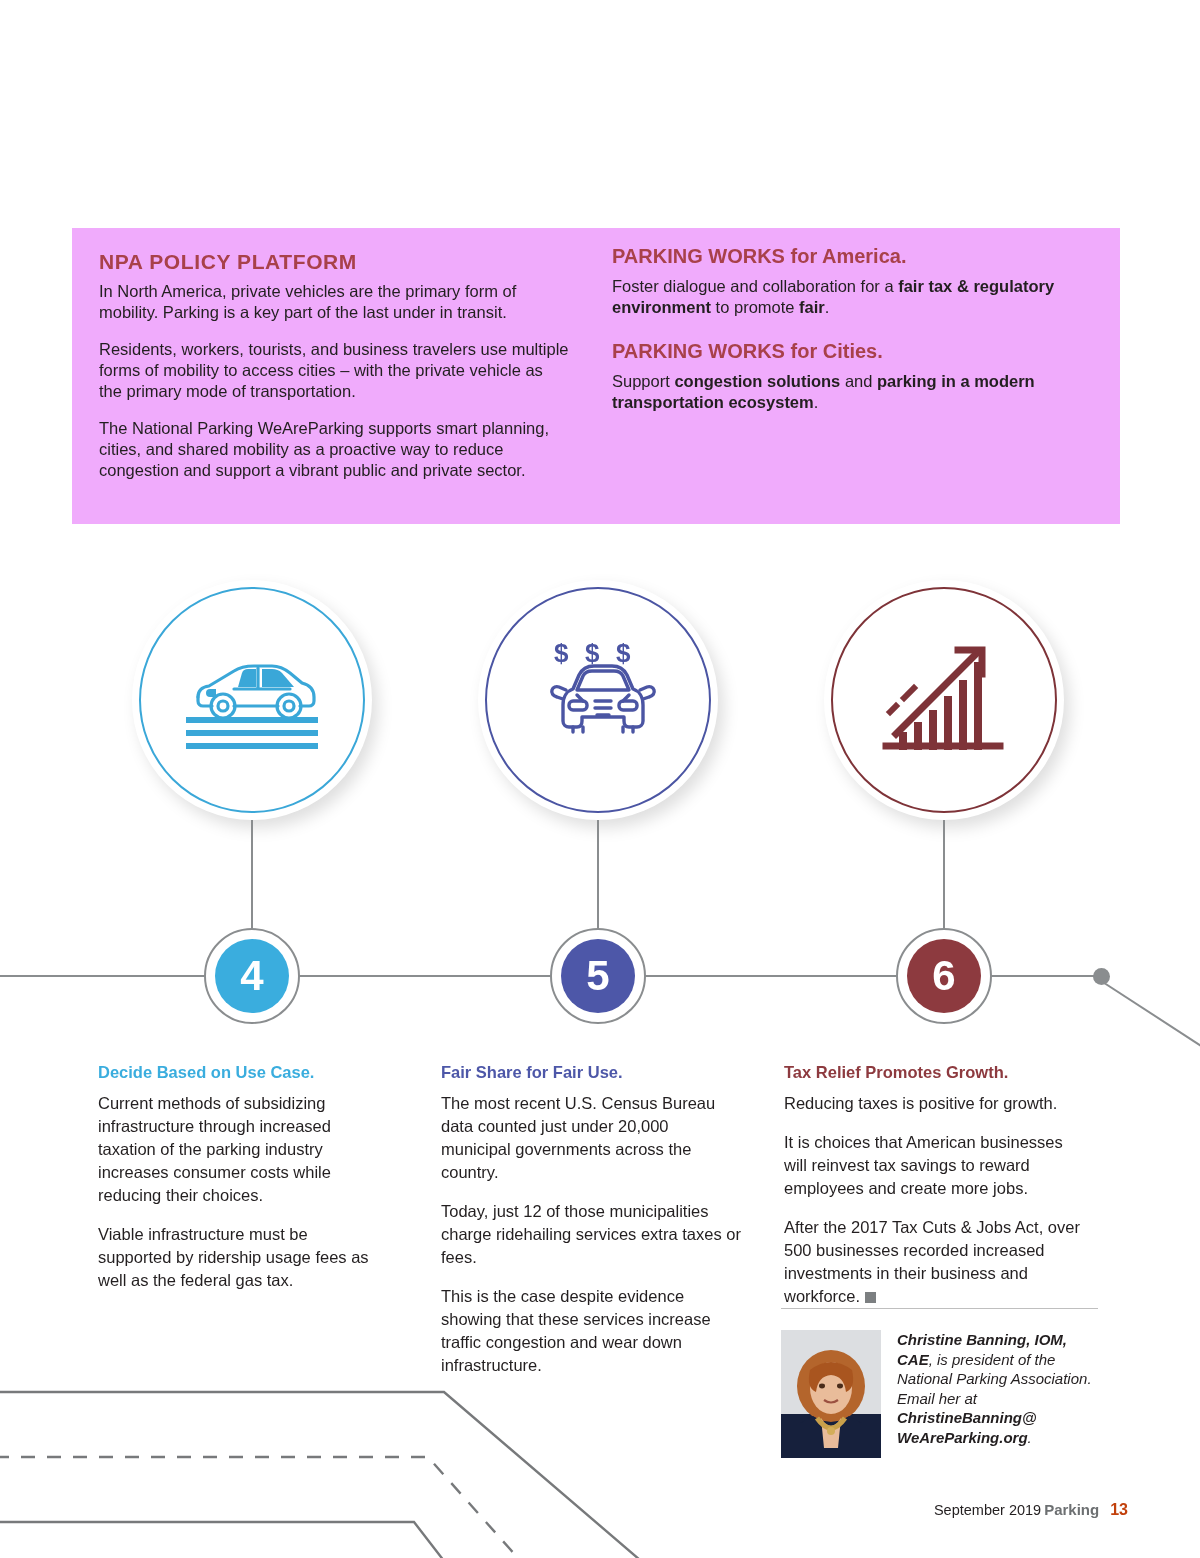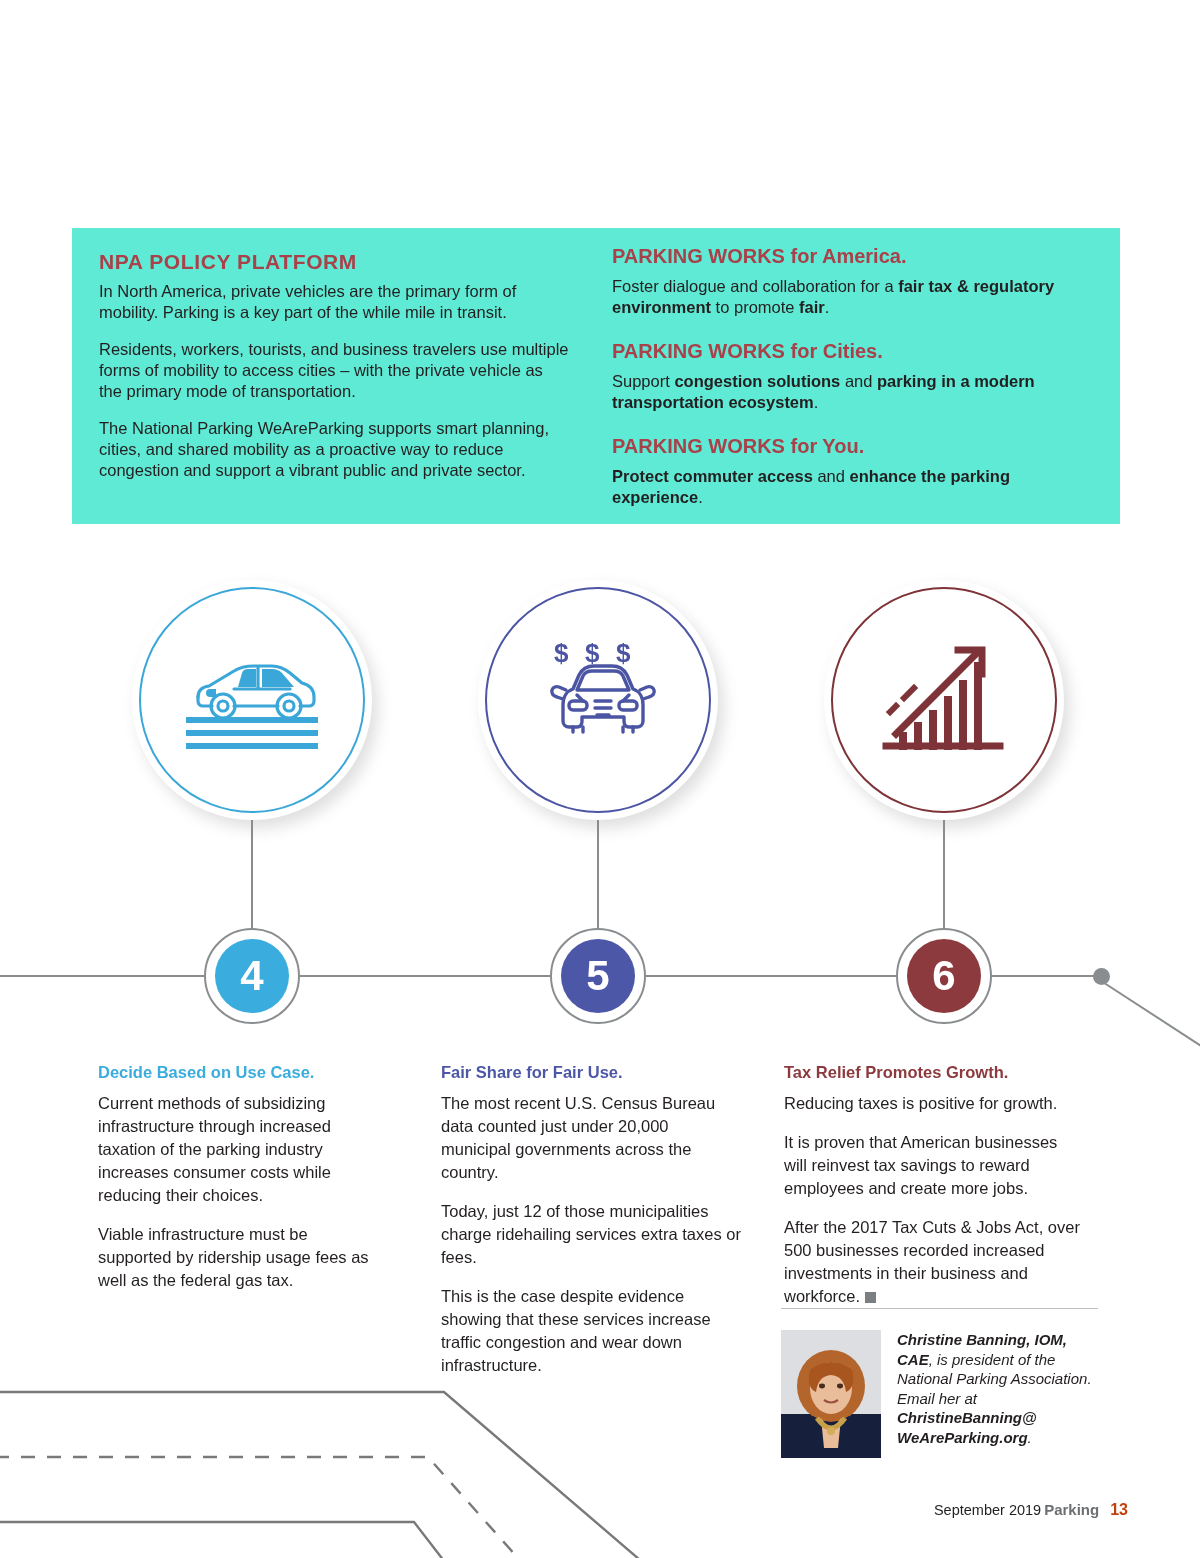--- a/index.html
+++ b/index.html
@@ -12,7 +12,7 @@
   
   .policy-box{
     position:absolute;left:72px;top:228px;width:1048px;height:296px;
-    background:#5eead4;
+    background:#f0abfc;
   }
   .policy-left{position:absolute;left:27px;top:22px;width:470px;}
   .policy-right{position:absolute;left:540px;top:17px;width:490px;}

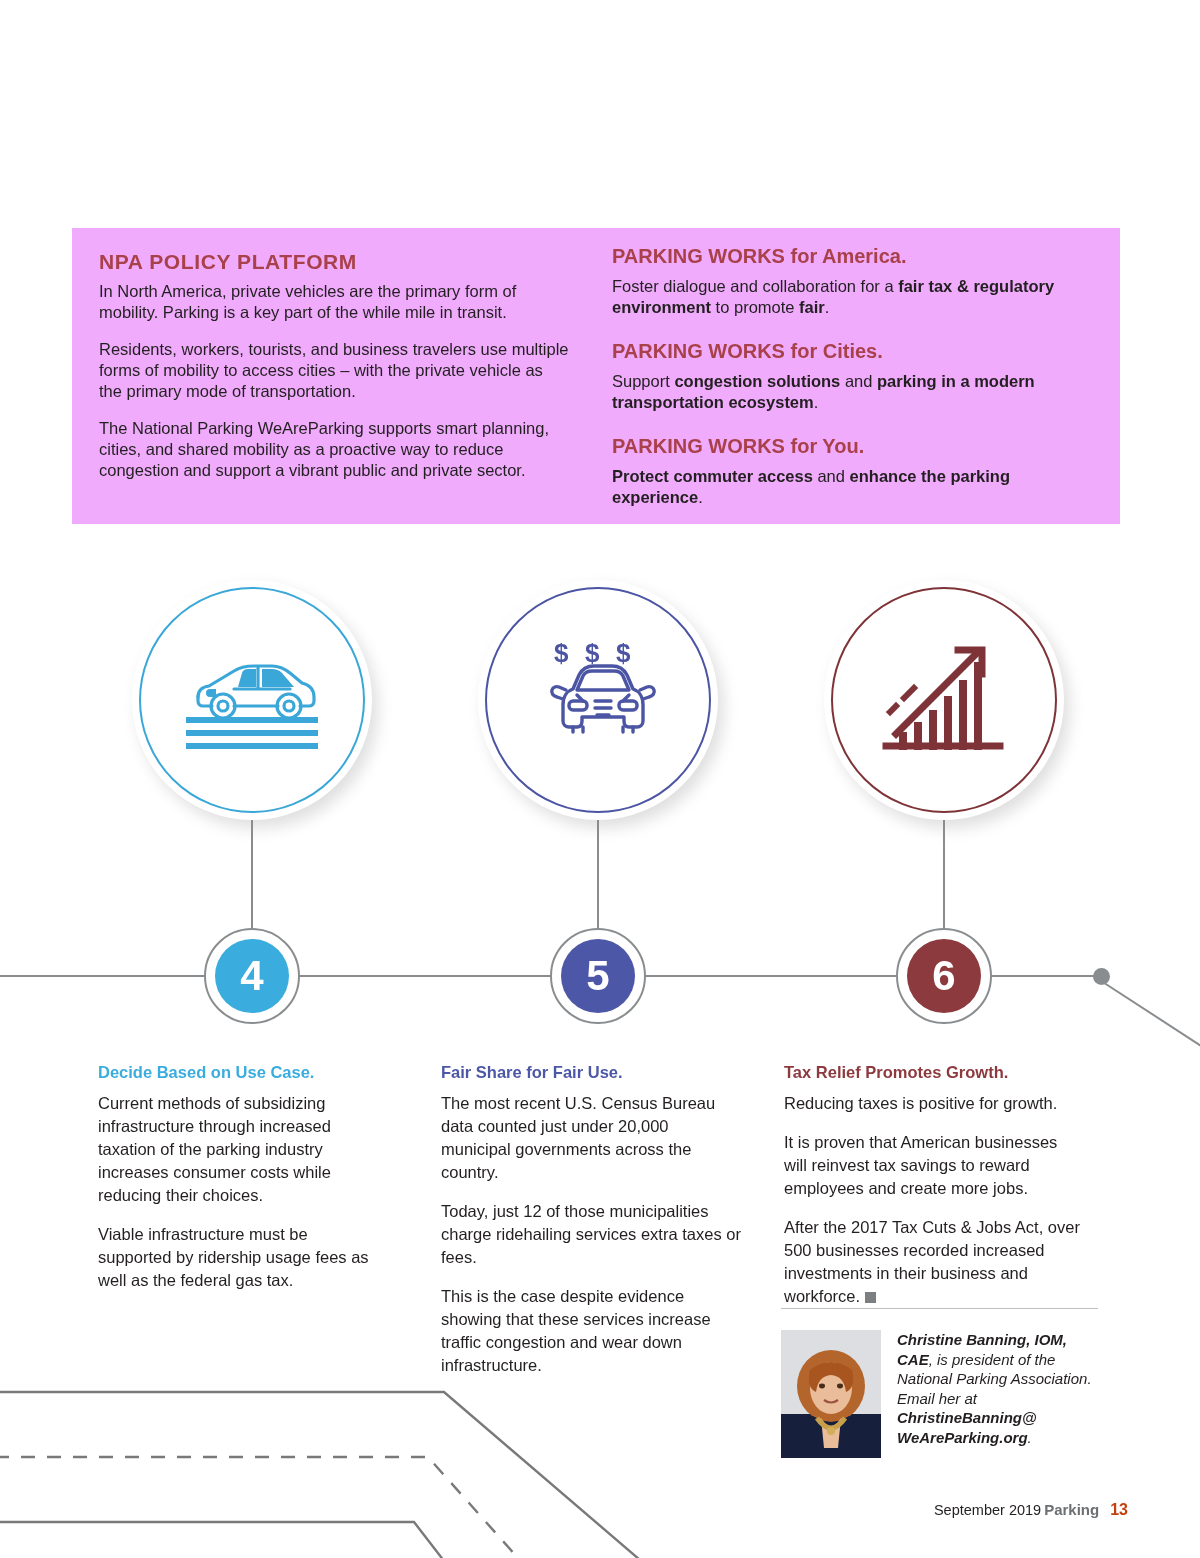--- a/index.html
+++ b/index.html
@@ -121,7 +121,7 @@
 
     <div class="policy-left">
       <div class="npa-title">NPA POLICY PLATFORM</div>
-      <p>In North America, private vehicles are the primary form of mobility. Parking is a key part of the while mile in transit.</p>
+      <p>In North America, private vehicles are the primary form of mobility. Parking is a key part of the last under in transit.</p>
       <p>Residents, workers, tourists, and business travelers use multiple forms of mobility to access cities – with the private vehicle as the primary mode of transportation.</p>
       <p>The National Parking WeAreParking supports smart planning, cities, and shared mobility as a proactive way to reduce congestion and support a vibrant public and private sector.</p>
     </div>

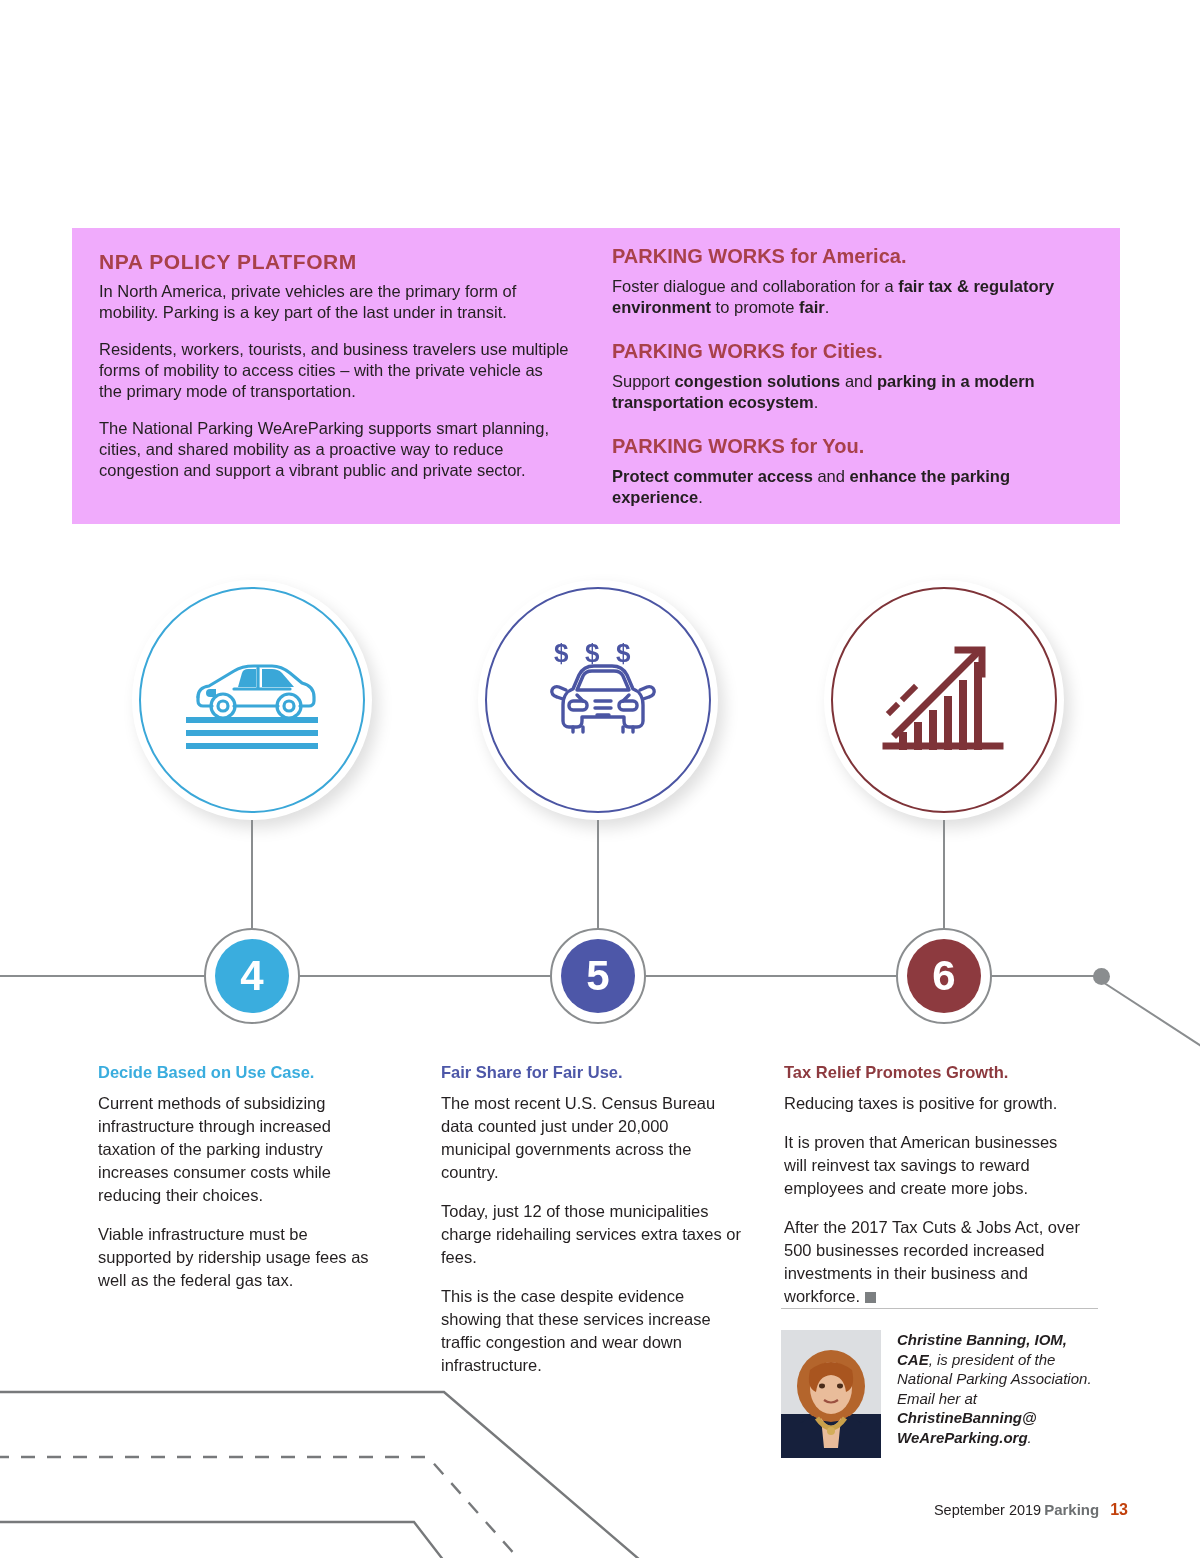--- a/index.html
+++ b/index.html
@@ -134,10 +134,6 @@
       <div class="pw-block">
         <div class="pw-head">PARKING WORKS for Cities.</div>
         <div class="pw-body">Support <b>congestion solutions</b> and <b>parking in a modern transportation ecosystem</b>.</div>
-      </div>
-      <div class="pw-block">
-        <div class="pw-head">PARKING WORKS for You.</div>
-        <div class="pw-body"><b>Protect commuter access</b> and <b>enhance the parking experience</b>.</div>
       </div>
     </div>
   </div>

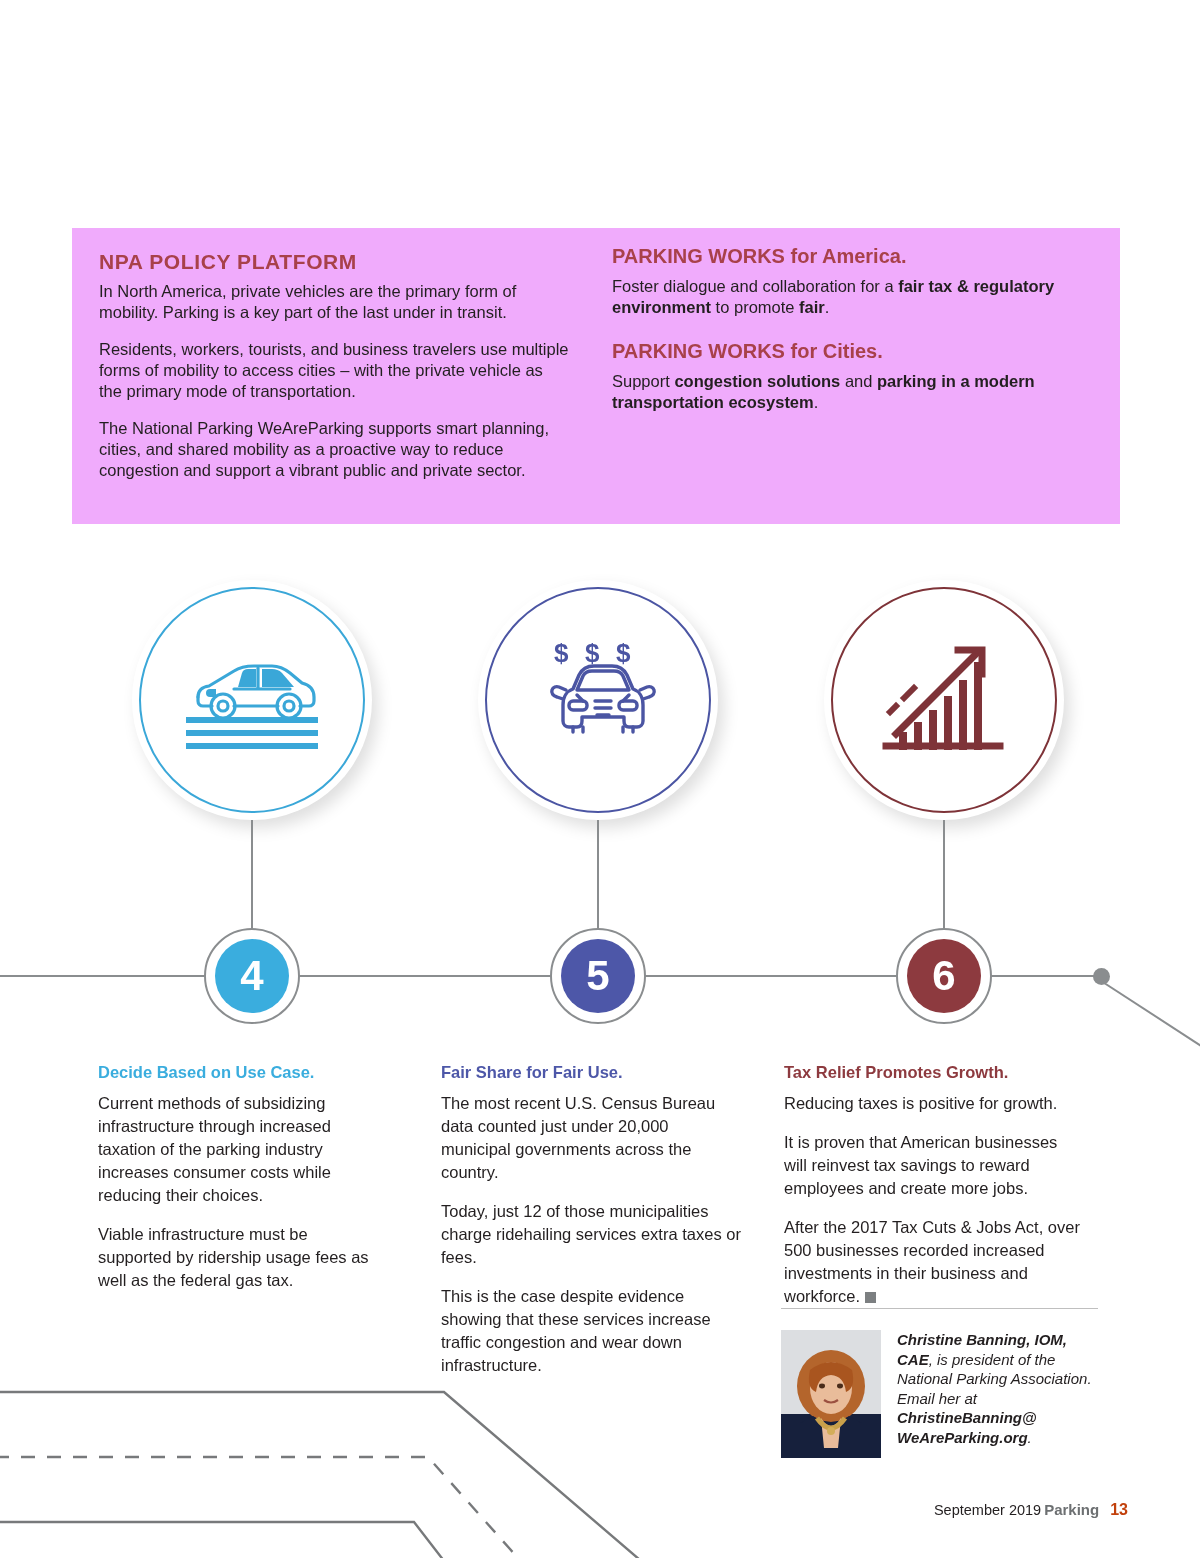--- a/index.html
+++ b/index.html
@@ -235,7 +235,7 @@
   <div class="col" style="left:784px;width:300px;">
     <h3 class="h-maroon">Tax Relief Promotes Growth.</h3>
     <p>Reducing taxes is positive for growth.</p>
-    <p>It is proven that American businesses will reinvest tax savings to reward employees and create more jobs.</p>
+    <p>It is choices that American businesses will reinvest tax savings to reward employees and create more jobs.</p>
     <p><span>After the 2017 Tax Cuts &amp; Jobs Act, over 500 businesses recorded increased investments in their business and workforce.</span><span class="endmark"></span></p>
   </div>
 

